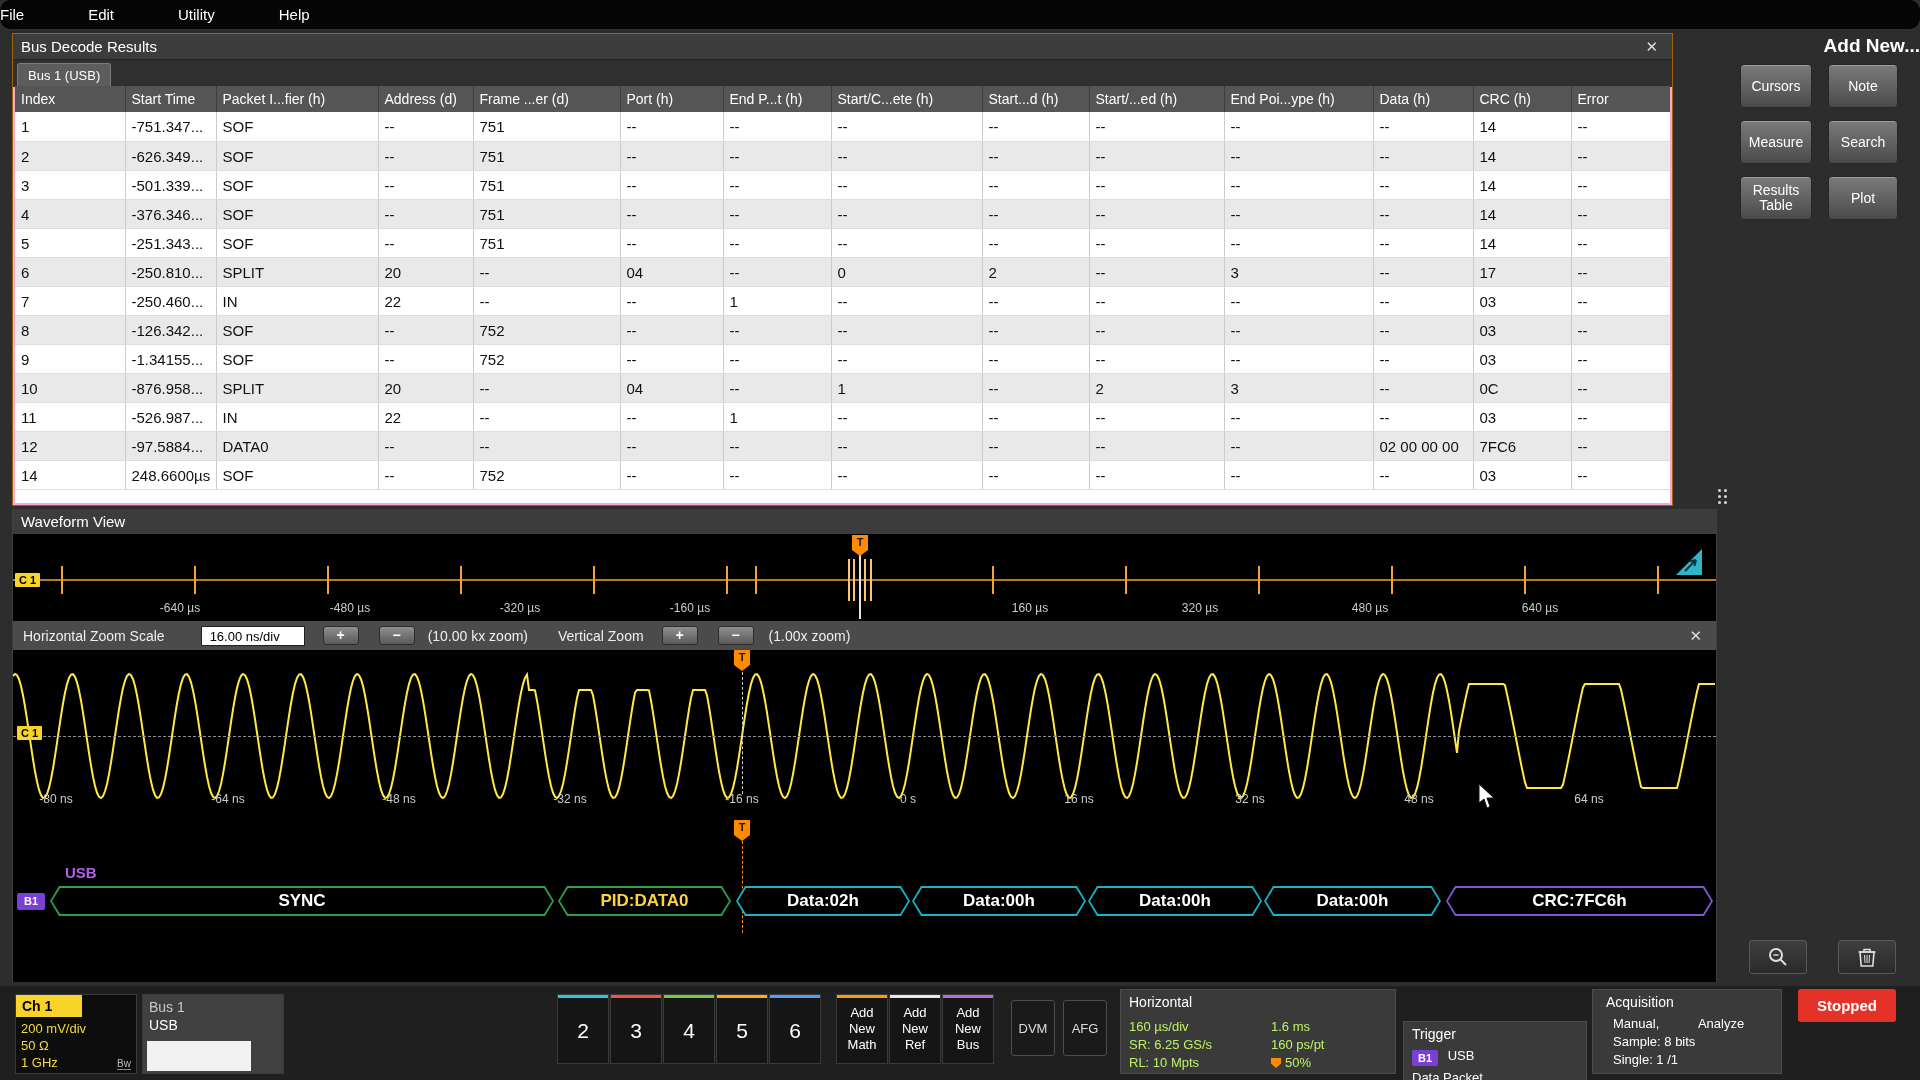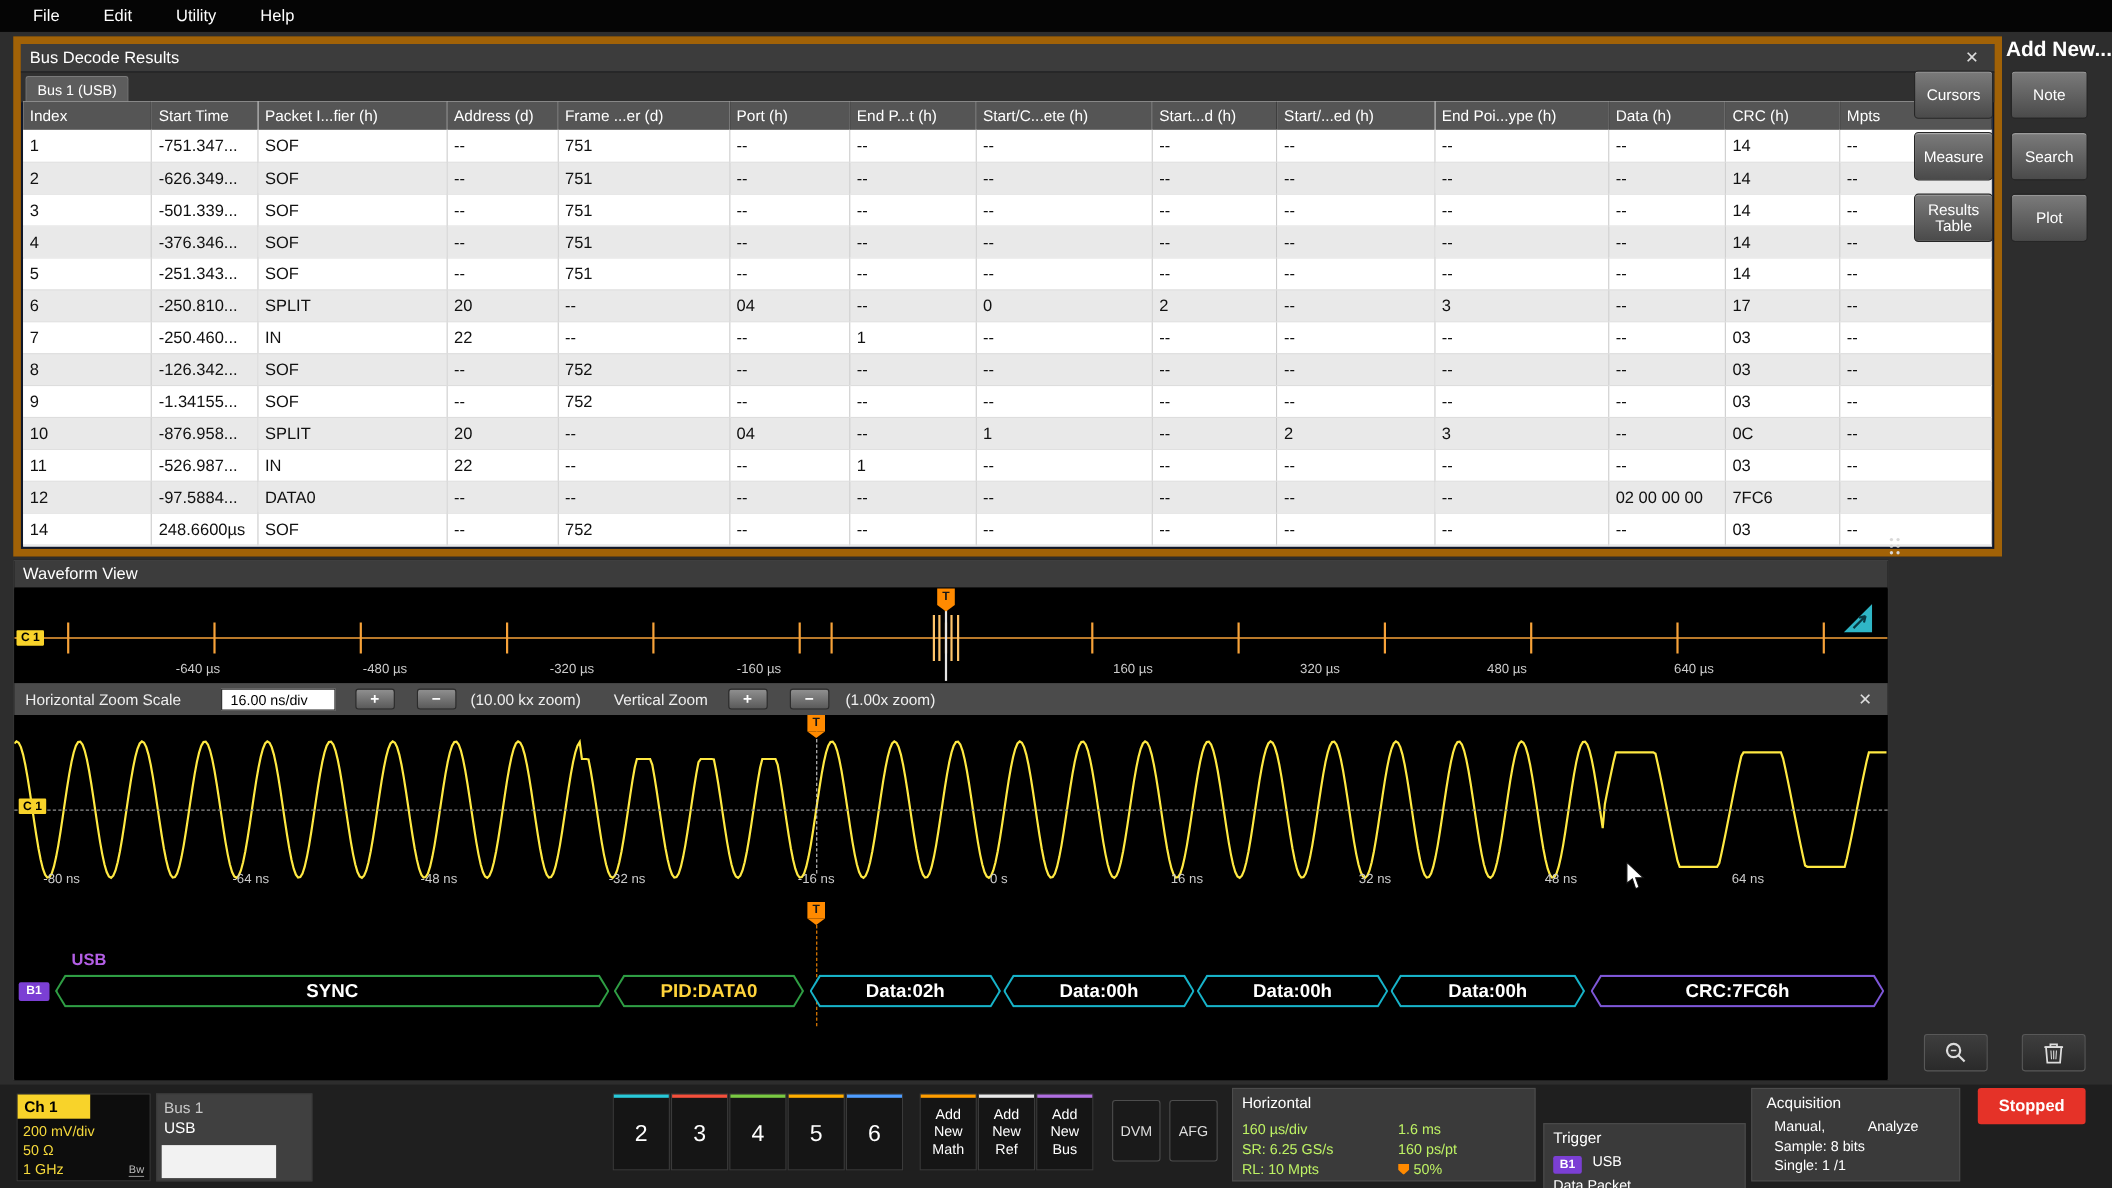--- a/index.html
+++ b/index.html
@@ -7,7 +7,7 @@
   #root{position:absolute;inset:0;}
 
   
-  #menubar{position:absolute;left:0;top:0;width:1920px;height:29px;background:#050505;display:flex;align-items:center;gap:40px;padding-left:30px;box-sizing:border-box;}
+  #menubar{position:absolute;left:0;top:0;width:1920px;height:29px;background:#050505;display:flex;align-items:center;gap:64px;box-sizing:border-box;border-radius:11px;}
   .menu-item{color:#fff;font-size:15px;cursor:default;}
 
   

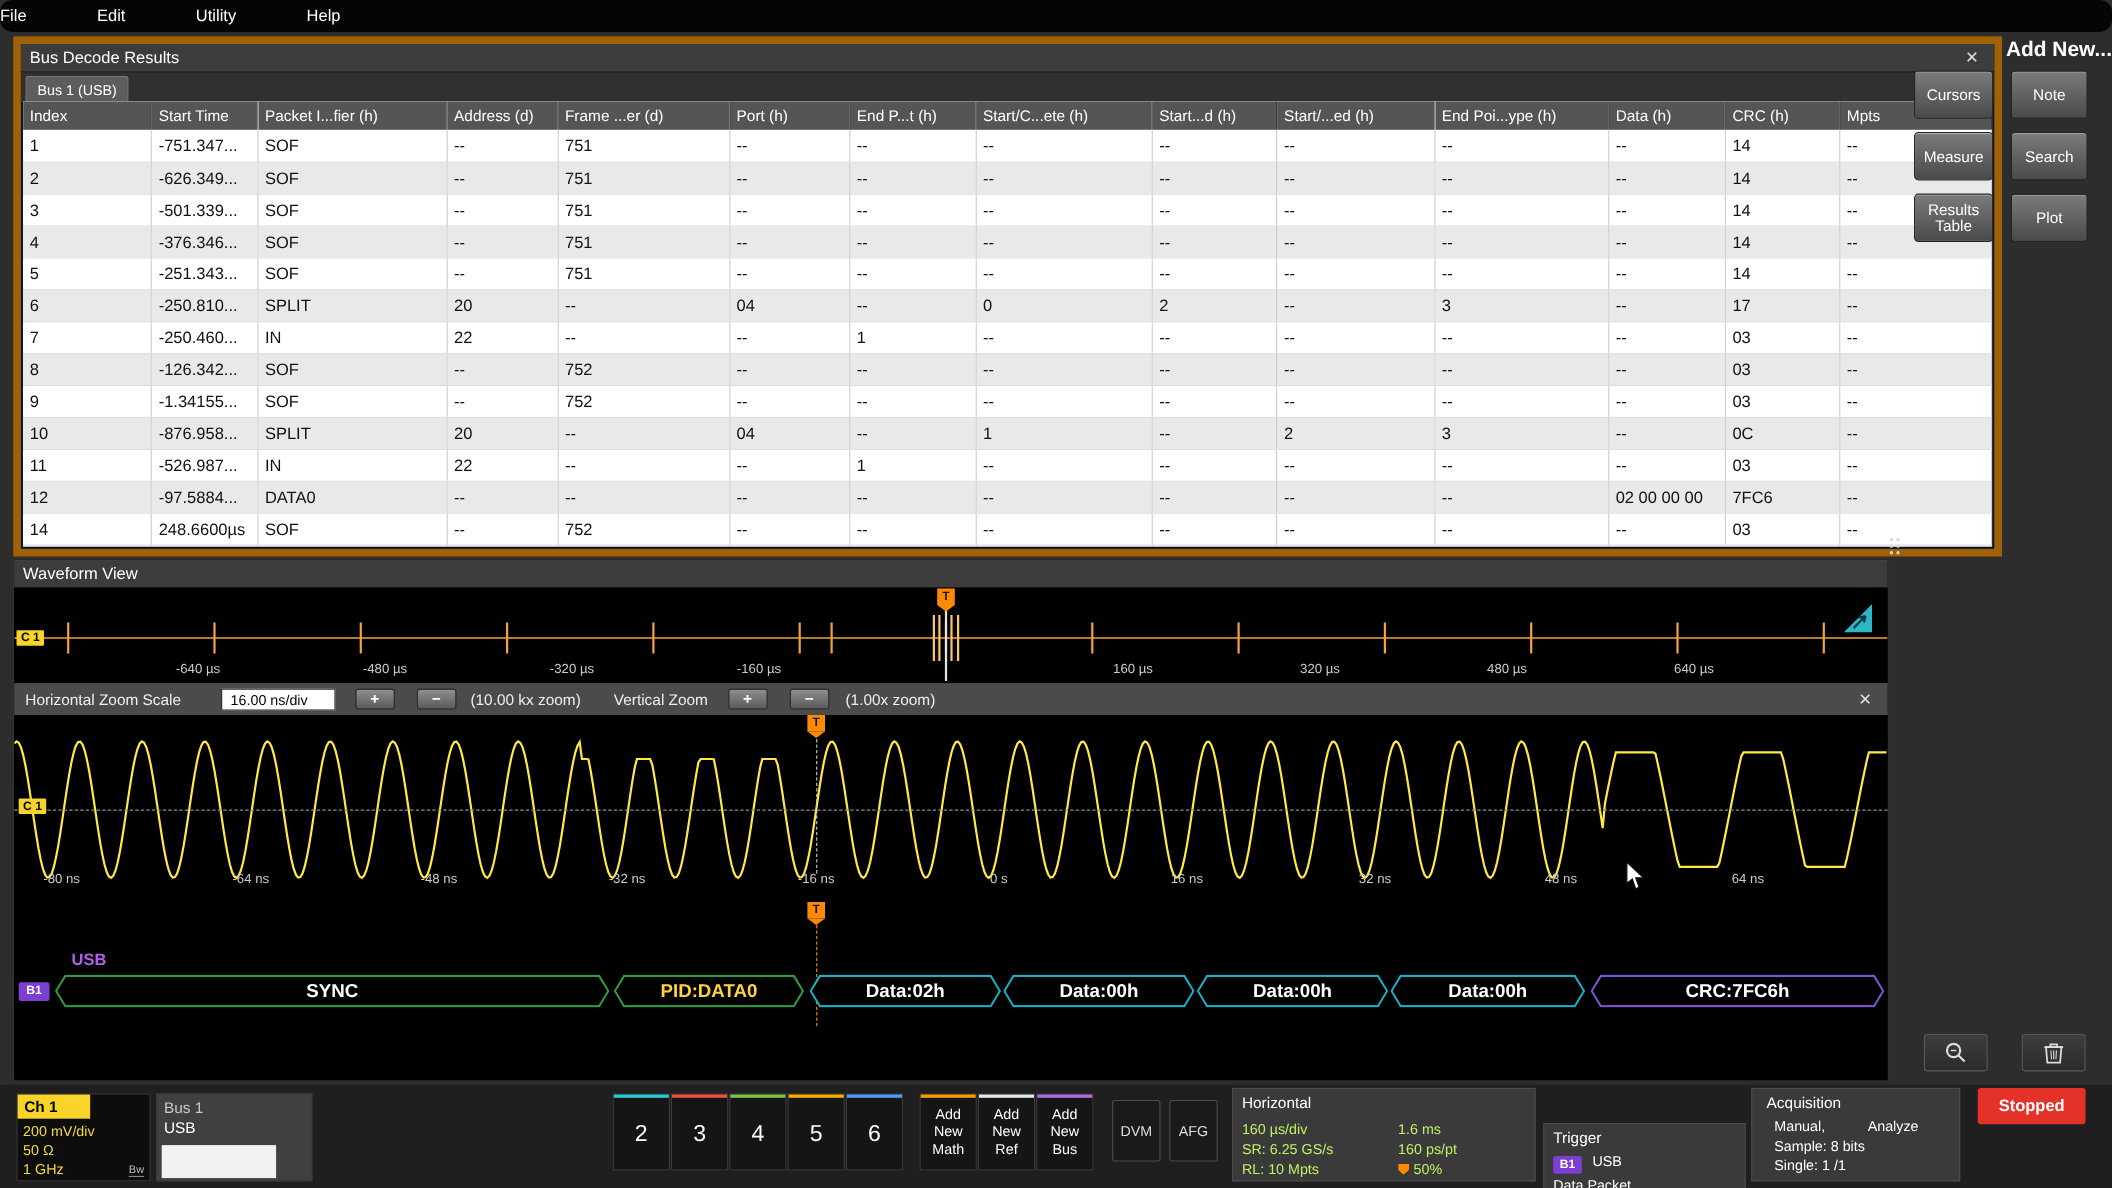--- a/index.html
+++ b/index.html
@@ -11,7 +11,7 @@
   .menu-item{color:#fff;font-size:15px;cursor:default;}
 
   
-  #decode-panel{position:absolute;left:12px;top:33px;width:1808px;height:473px;background:#0f172a;border:7px solid #a16207;box-sizing:border-box;}
+  #decode-panel{position:absolute;left:12px;top:33px;width:1661px;height:473px;background:#f9a8d4;border:1px solid #a16207;box-sizing:border-box;}
   .panel-title{height:25px;background:#3c3c3c;color:#fff;font-size:15px;line-height:25px;padding-left:8px;position:relative;}
   .close-x{position:absolute;right:14px;top:0;color:#ddd;font-size:15px;line-height:25px;}
   .tabstrip{height:27px;background:#303030;position:relative;border-top:1px solid #222;}

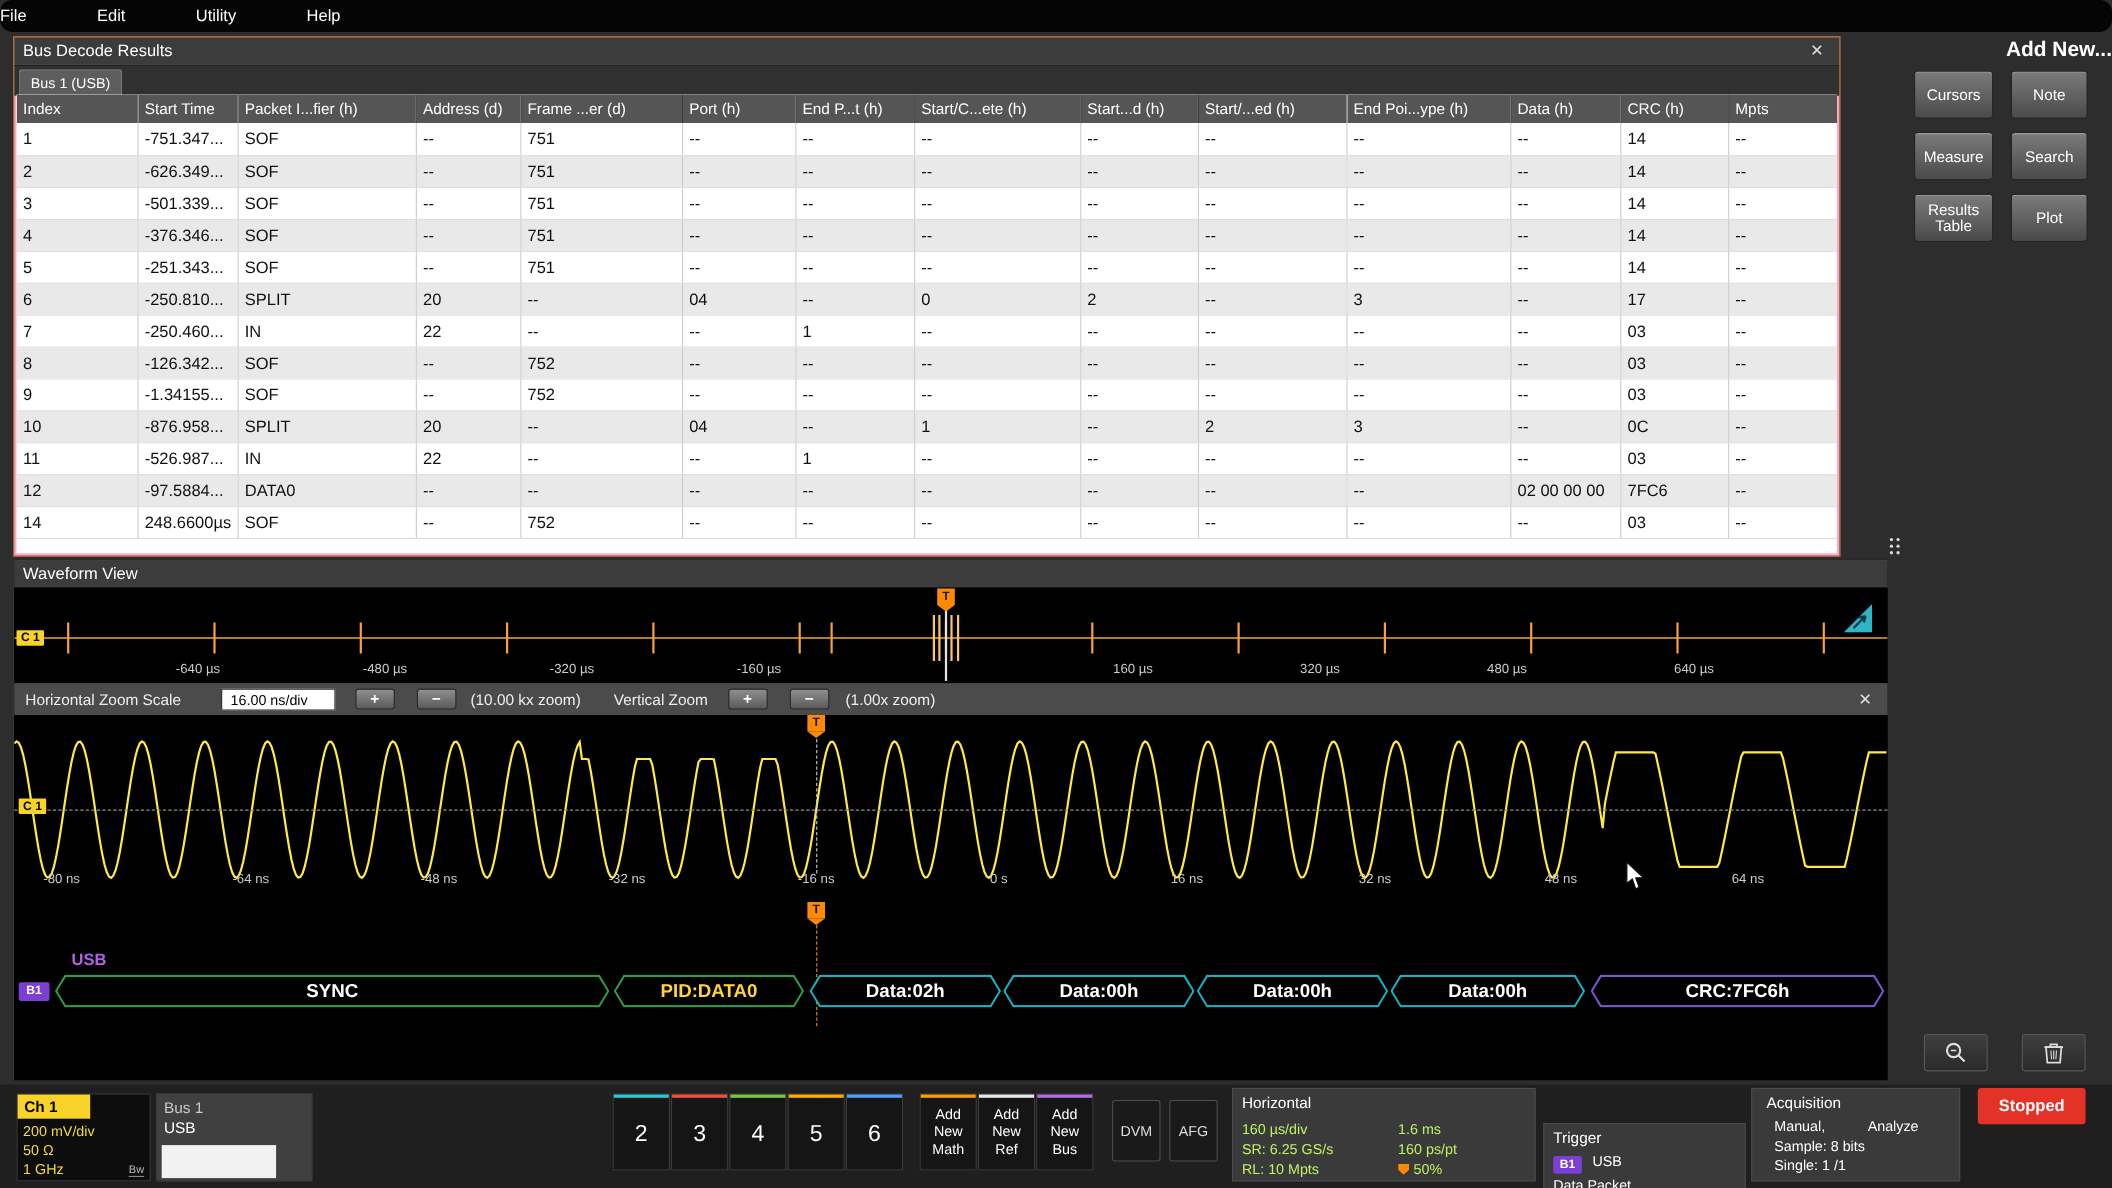--- a/index.html
+++ b/index.html
@@ -161,7 +161,7 @@
               <th>End Poi...ype (h)</th>
               <th>Data (h)</th>
               <th>CRC (h)</th>
-              <th>Mpts</th>
+              <th>Error</th>
             </tr>
           </thead>
         <tbody>

